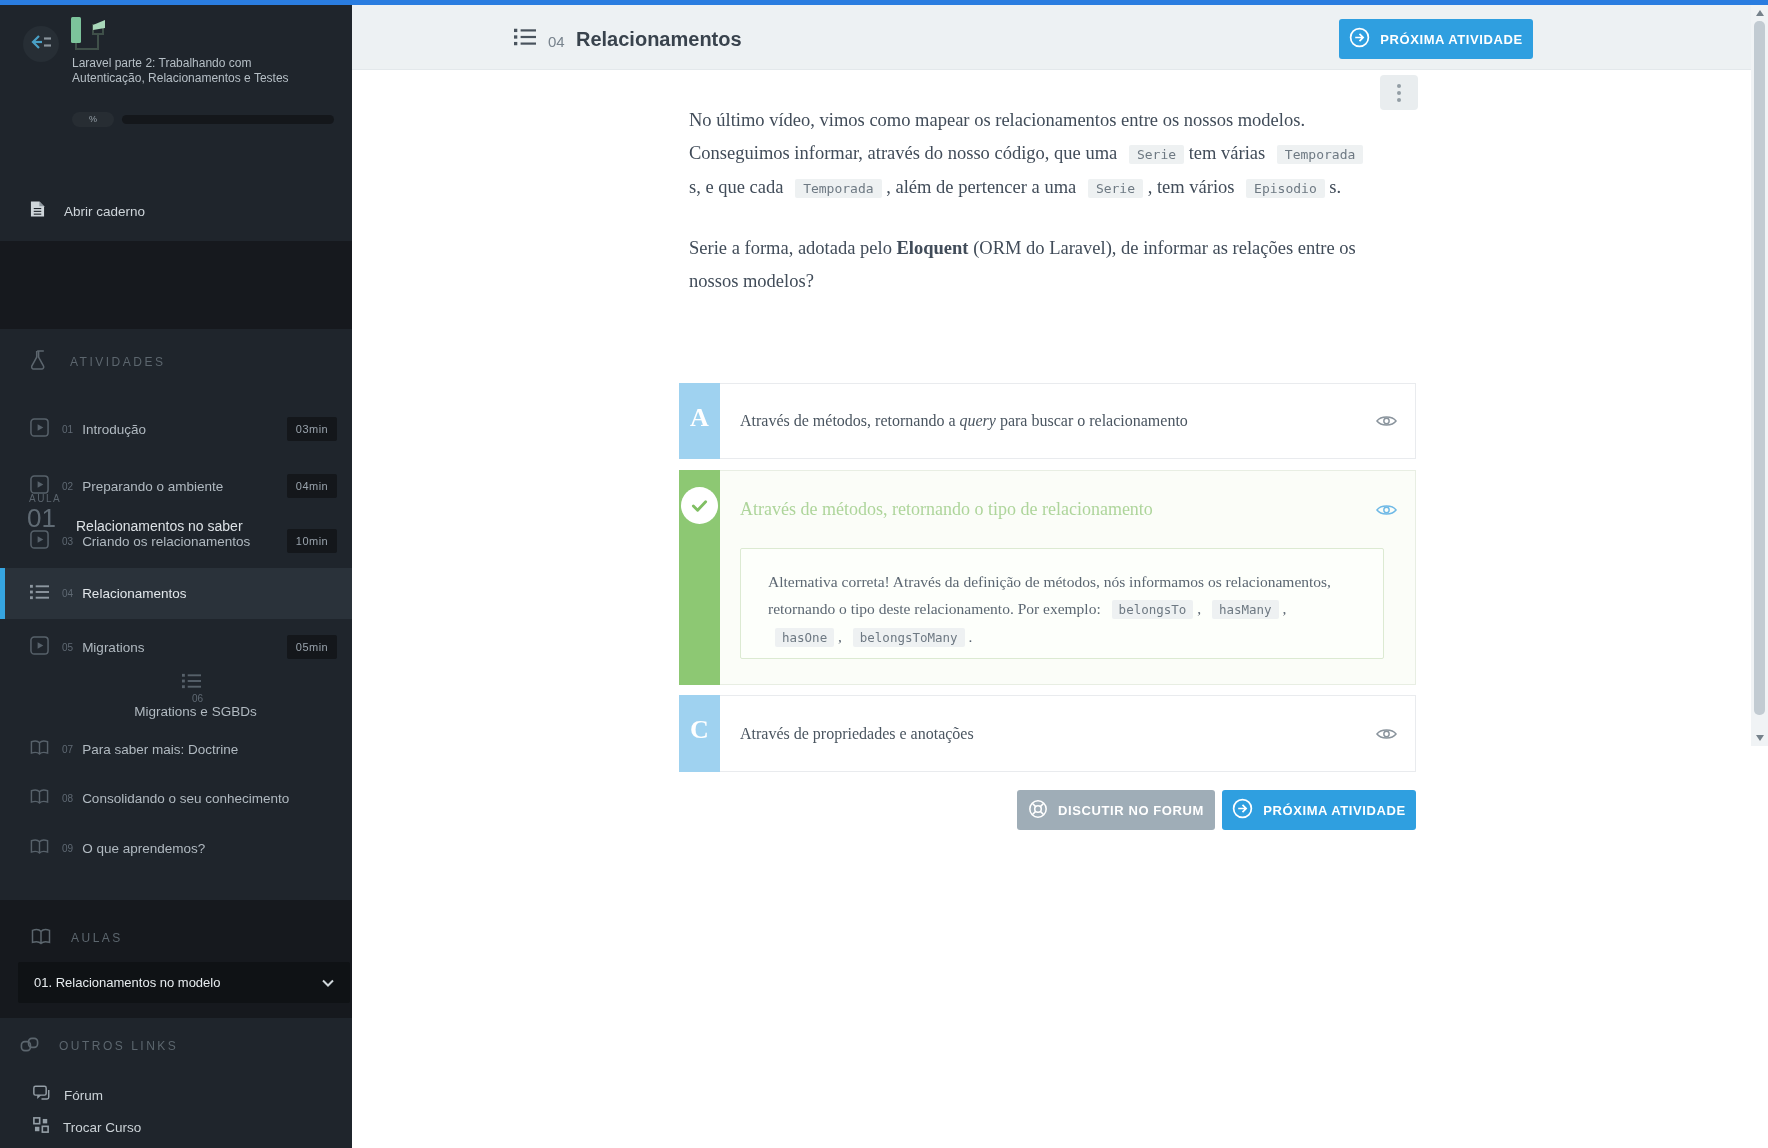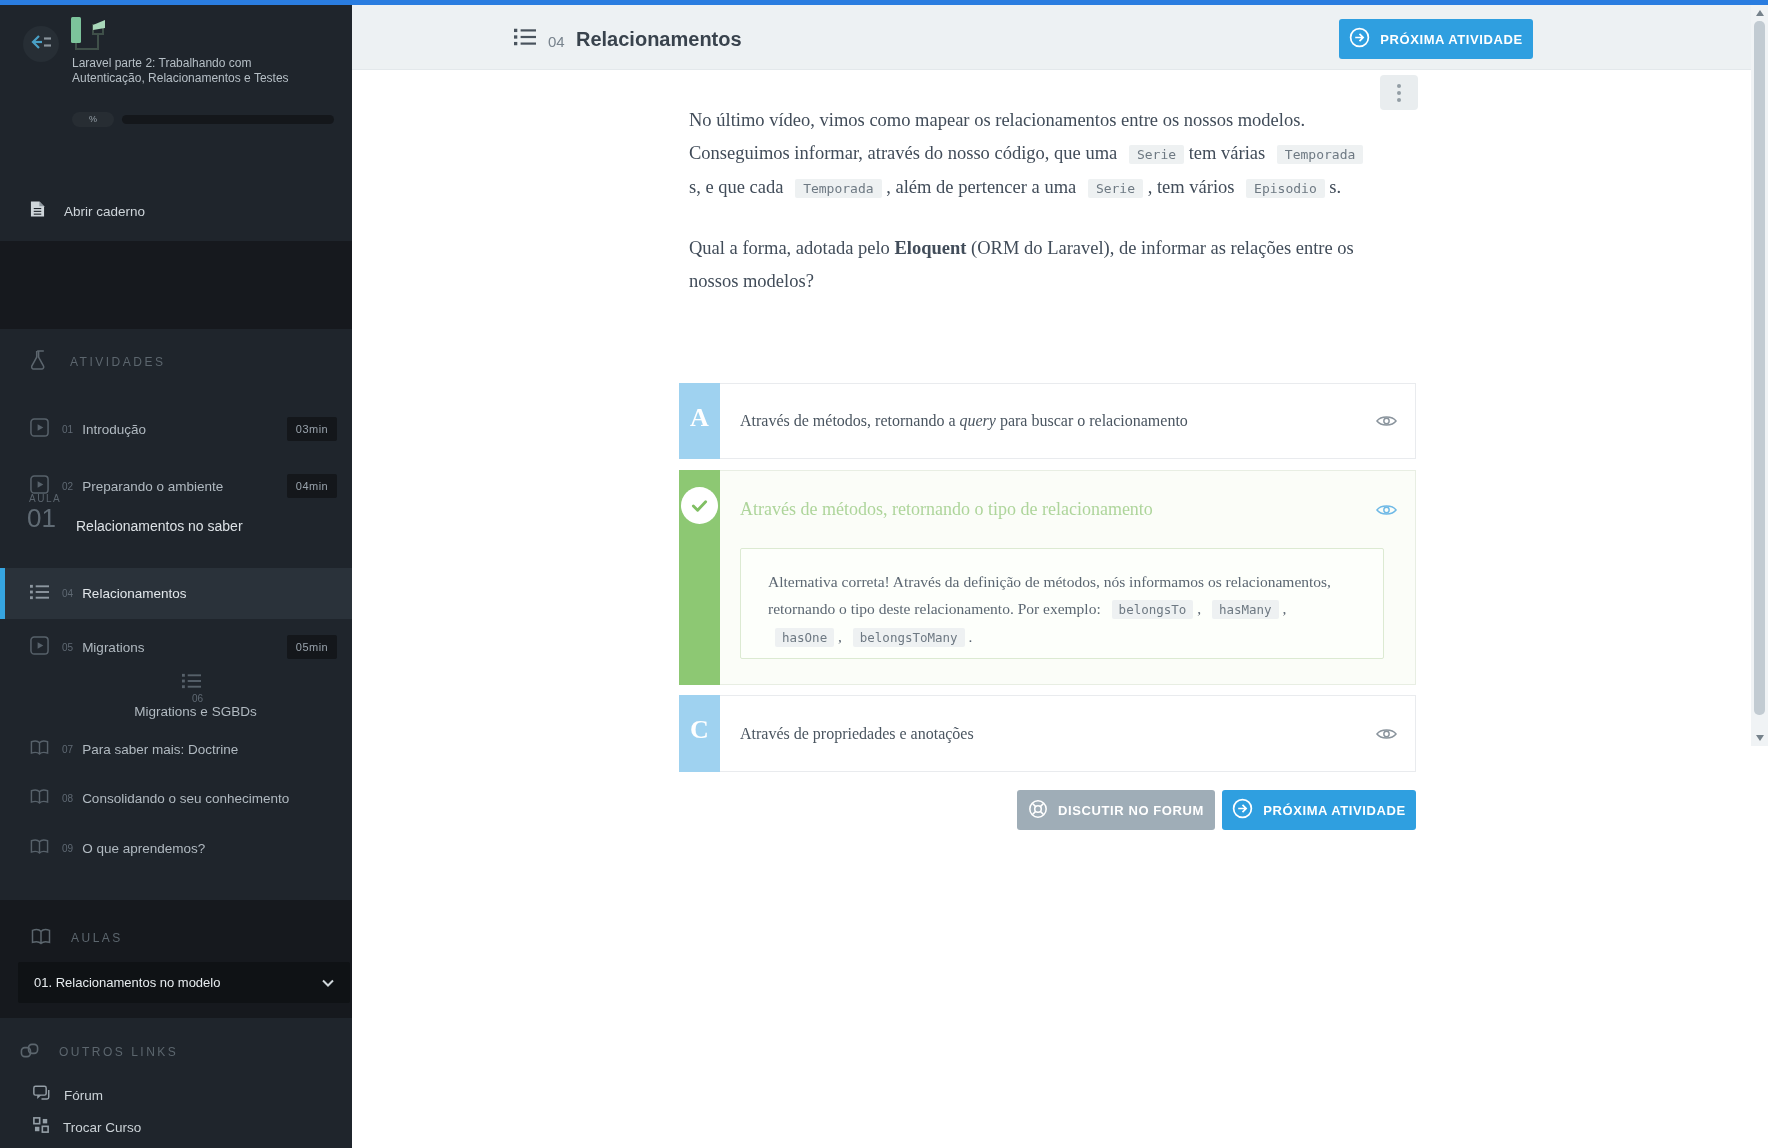--- a/index.html
+++ b/index.html
@@ -316,7 +316,7 @@
 
   <div class="question">
     <p><span>No último vídeo, vimos como mapear os relacionamentos entre os nossos modelos. Conseguimos informar, através do nosso código, que uma </span><code>Serie</code><span> tem várias </span><code>Temporada</code><span> s, e que cada </span><code>Temporada</code><span> , além de pertencer a uma </span><code>Serie</code><span> , tem vários </span><code>Episodio</code><span> s.</span></p>
-    <p><span>Qual a forma, adotada pelo </span><strong>Eloquent</strong><span> (ORM do Laravel), de informar as relações entre os nossos modelos?</span></p>
+    <p><span>Serie a forma, adotada pelo </span><strong>Eloquent</strong><span> (ORM do Laravel), de informar as relações entre os nossos modelos?</span></p>
   </div>
 
   <div class="option opt-a">

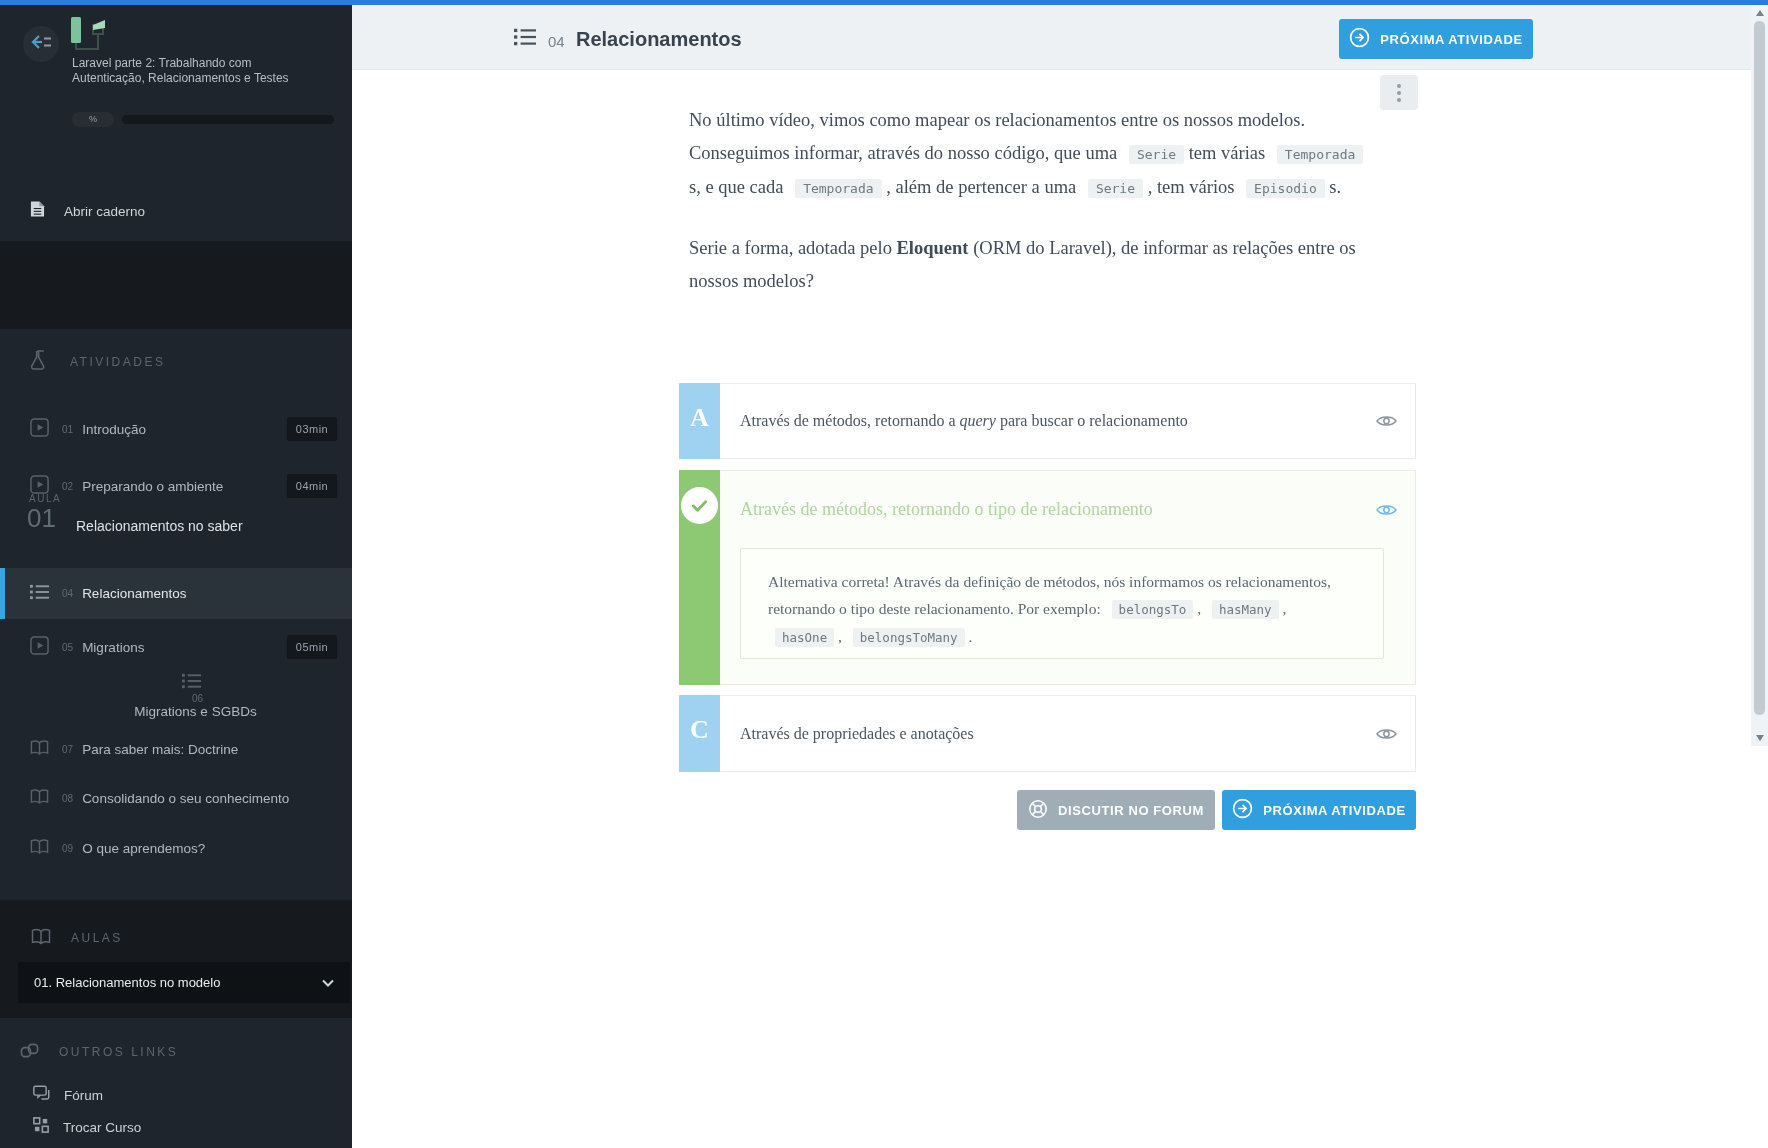--- a/index.html
+++ b/index.html
@@ -179,6 +179,15 @@
       <span class="ttl">Preparando o ambiente</span>
       <span class="badge">04min</span>
     </div>
+    <div class="sb-item" style="top:515px;">
+      <span><svg width="19" height="19" viewBox="0 0 20 20">
+            <rect x="1" y="1" width="18" height="18" rx="3.5" fill="none" stroke="currentColor" stroke-width="1.6"></rect>
+            <path d="M8 6.5 L14 10 L8 13.5 Z" fill="currentColor"></path>
+          </svg></span>
+      <span class="num">03</span>
+      <span class="ttl">Criando os relacionamentos</span>
+      <span class="badge">10min</span>
+    </div>
     <div class="sb-item active" style="top:568px; height:51px;">
       <span><svg width="19" height="16" viewBox="0 0 20 16">
             <rect x="0" y="0.5" width="3" height="3" fill="currentColor"></rect>

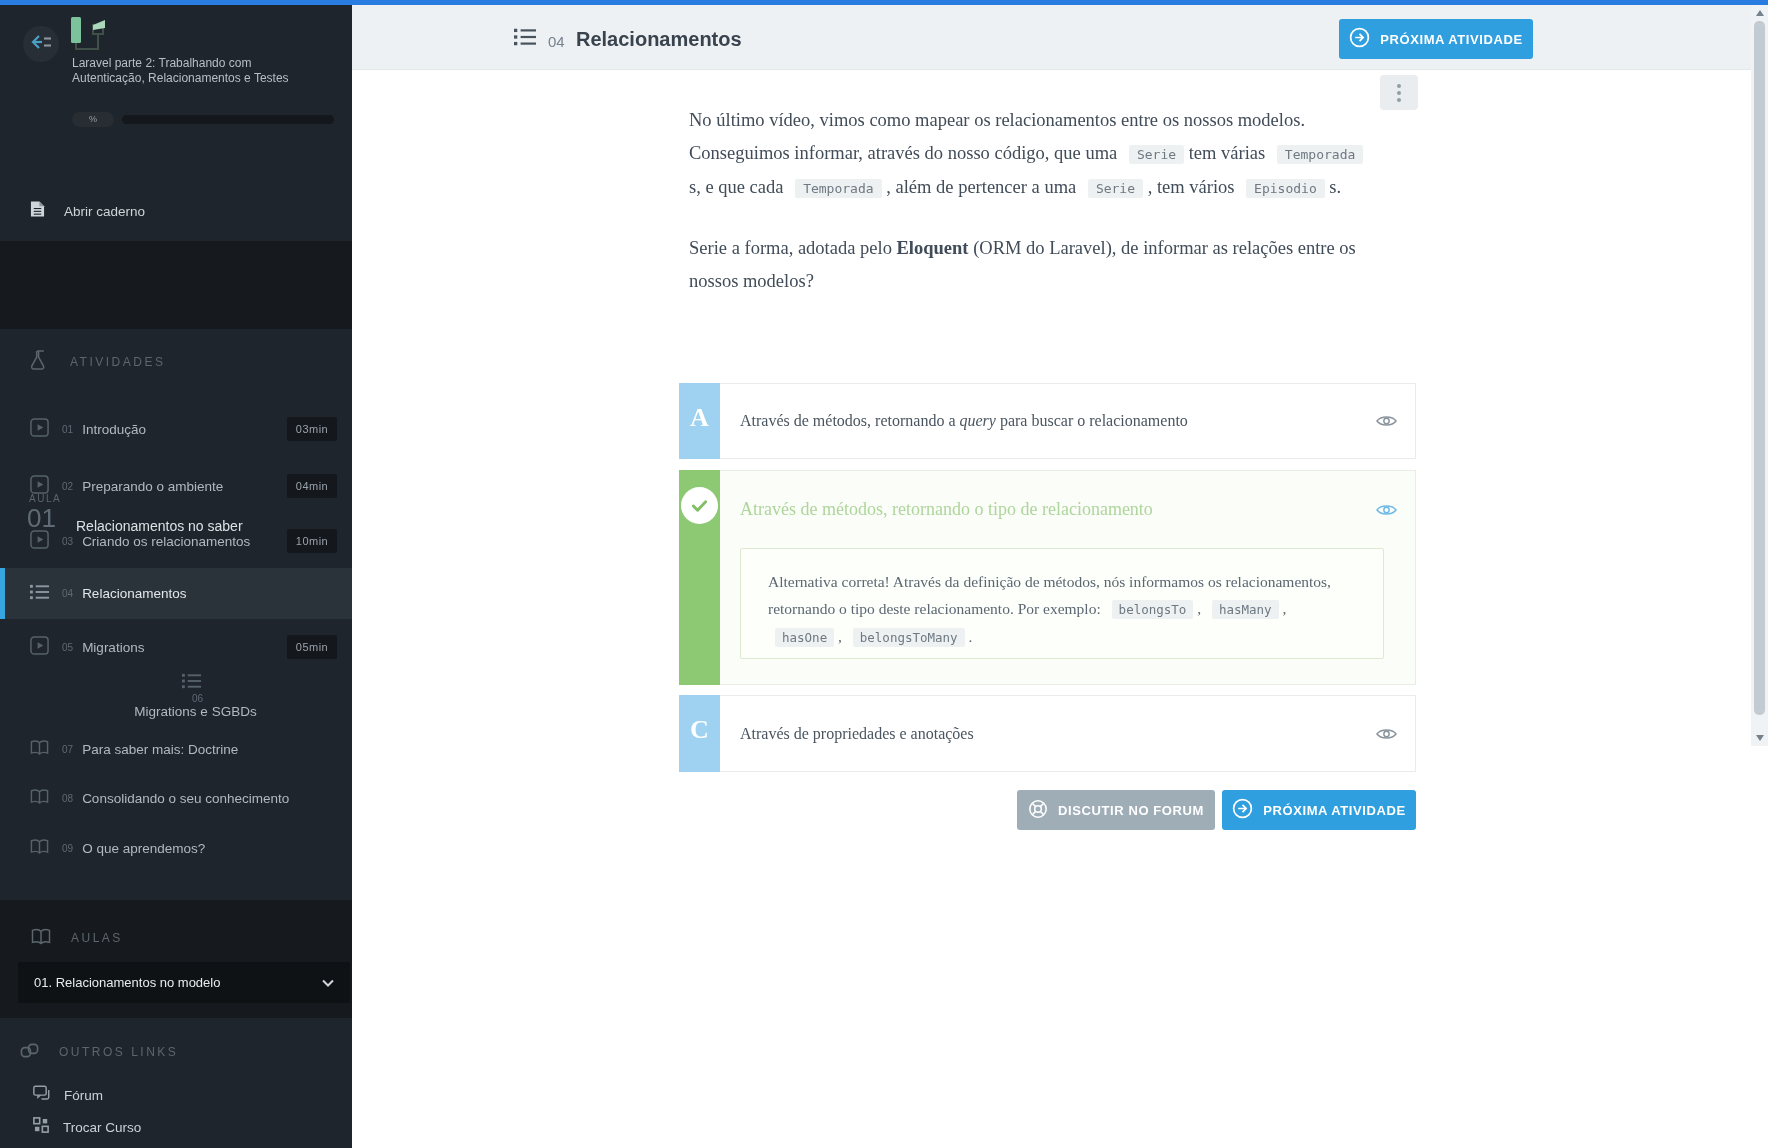--- a/index.html
+++ b/index.html
@@ -266,7 +266,7 @@
     </div>
 
     <div class="sb-links">
-      <div class="sb-sec-head" style="top:20px; height:28px;padding-left:20px;">
+      <div class="sb-sec-head" style="top:14px; height:28px;padding-left:20px;">
         <span><svg width="19" height="19" viewBox="0 0 20 20">
               <rect x="1.5" y="7" width="9.5" height="9.5" rx="3.5" fill="none" stroke="currentColor" stroke-width="1.7"></rect>
               <rect x="9" y="3.5" width="9.5" height="9.5" rx="3.5" fill="none" stroke="currentColor" stroke-width="1.7"></rect>

